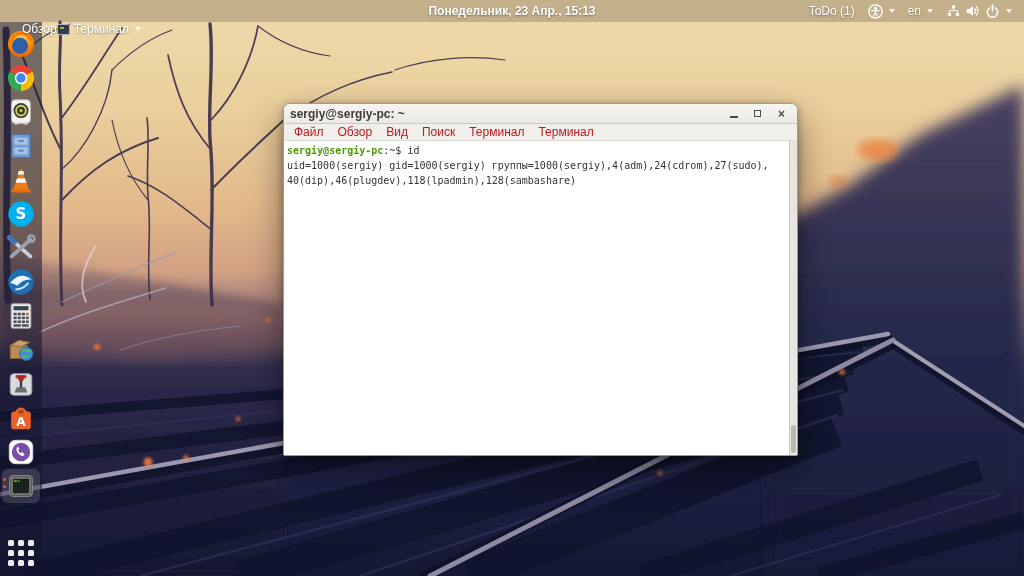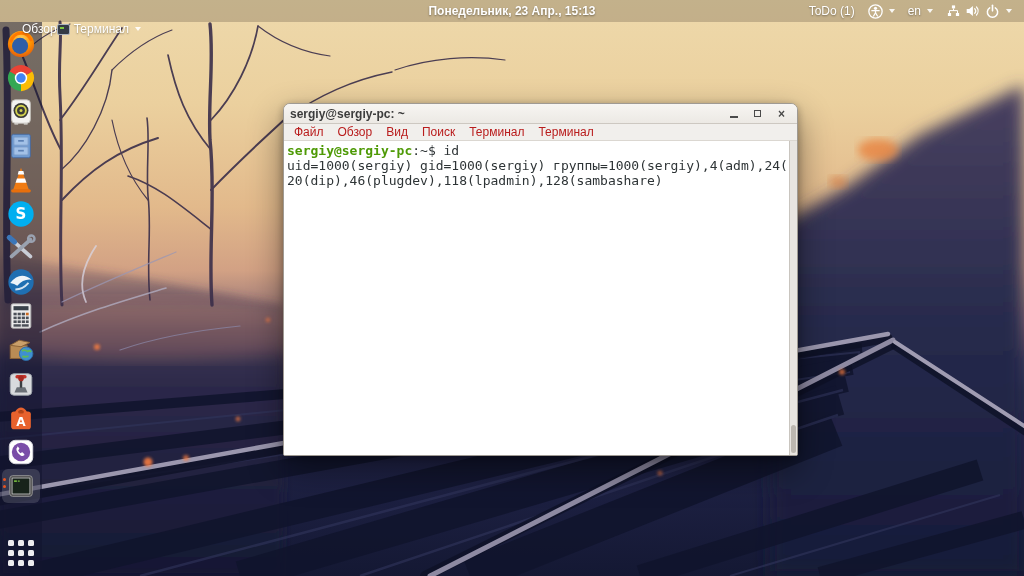--- a/index.html
+++ b/index.html
@@ -54,7 +54,7 @@
   .menu-item { padding:0 7px; }
   .term-body { flex:1; background:#ffffff; position:relative; display:flex; }
   .term-text { flex:1; padding:2px 1px 0 3px; font-family:"DejaVu Sans Mono","Liberation Mono",monospace;
-    font-size:13px; line-height:15px; color:#2e3436; overflow:hidden; }
+    font-size:10px; line-height:15px; color:#2e3436; overflow:hidden; }
   .term-line { white-space:pre; }
   .p-green { color:#4e9a06; font-weight:bold; }
   .cursor { display:inline-block; width:6px; height:11px; border:1px solid #555; vertical-align:-1px; }

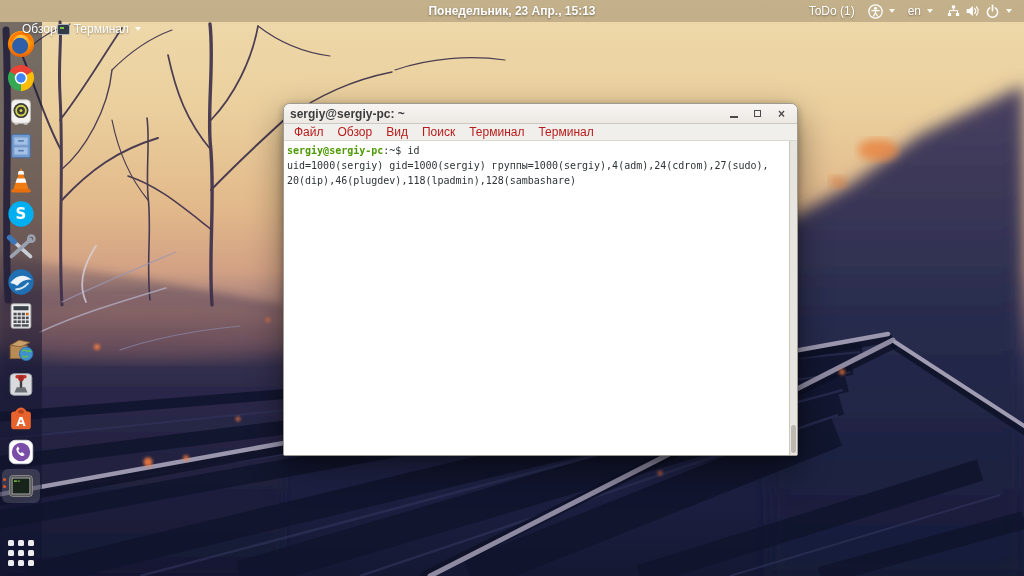--- a/index.html
+++ b/index.html
@@ -411,7 +411,7 @@
       <div class="term-text">
         <div class="term-line"><span class="p-green">sergiy@sergiy-pc</span><span>:~$ </span><span>id</span></div>
         <div class="term-line"><span>uid=1000(sergiy) gid=1000(sergiy) группы=1000(sergiy),4(adm),24(cdrom),27(sudo),</span></div>
-        <div class="term-line"><span>20(dip),46(plugdev),118(lpadmin),128(sambashare)</span></div>
+        <div class="term-line"><span>40(dip),46(plugdev),118(lpadmin),128(sambashare)</span></div>
       </div>
       <div class="scrollbar">
         <div class="scroll-thumb"></div>

